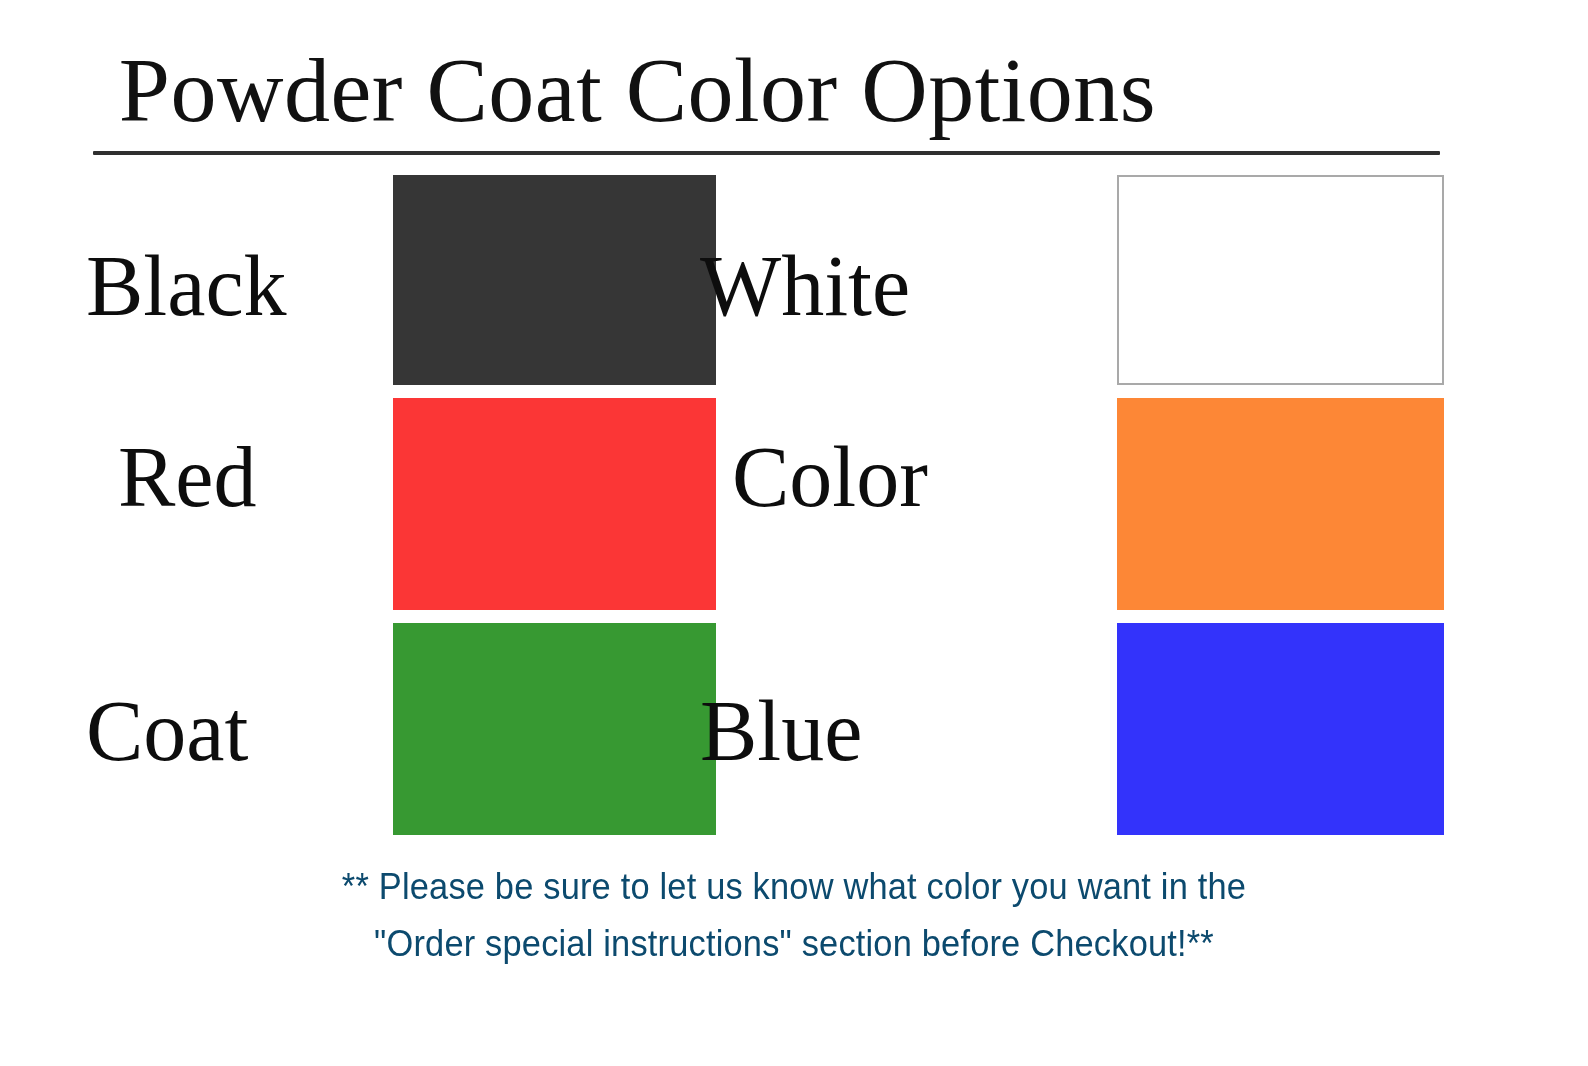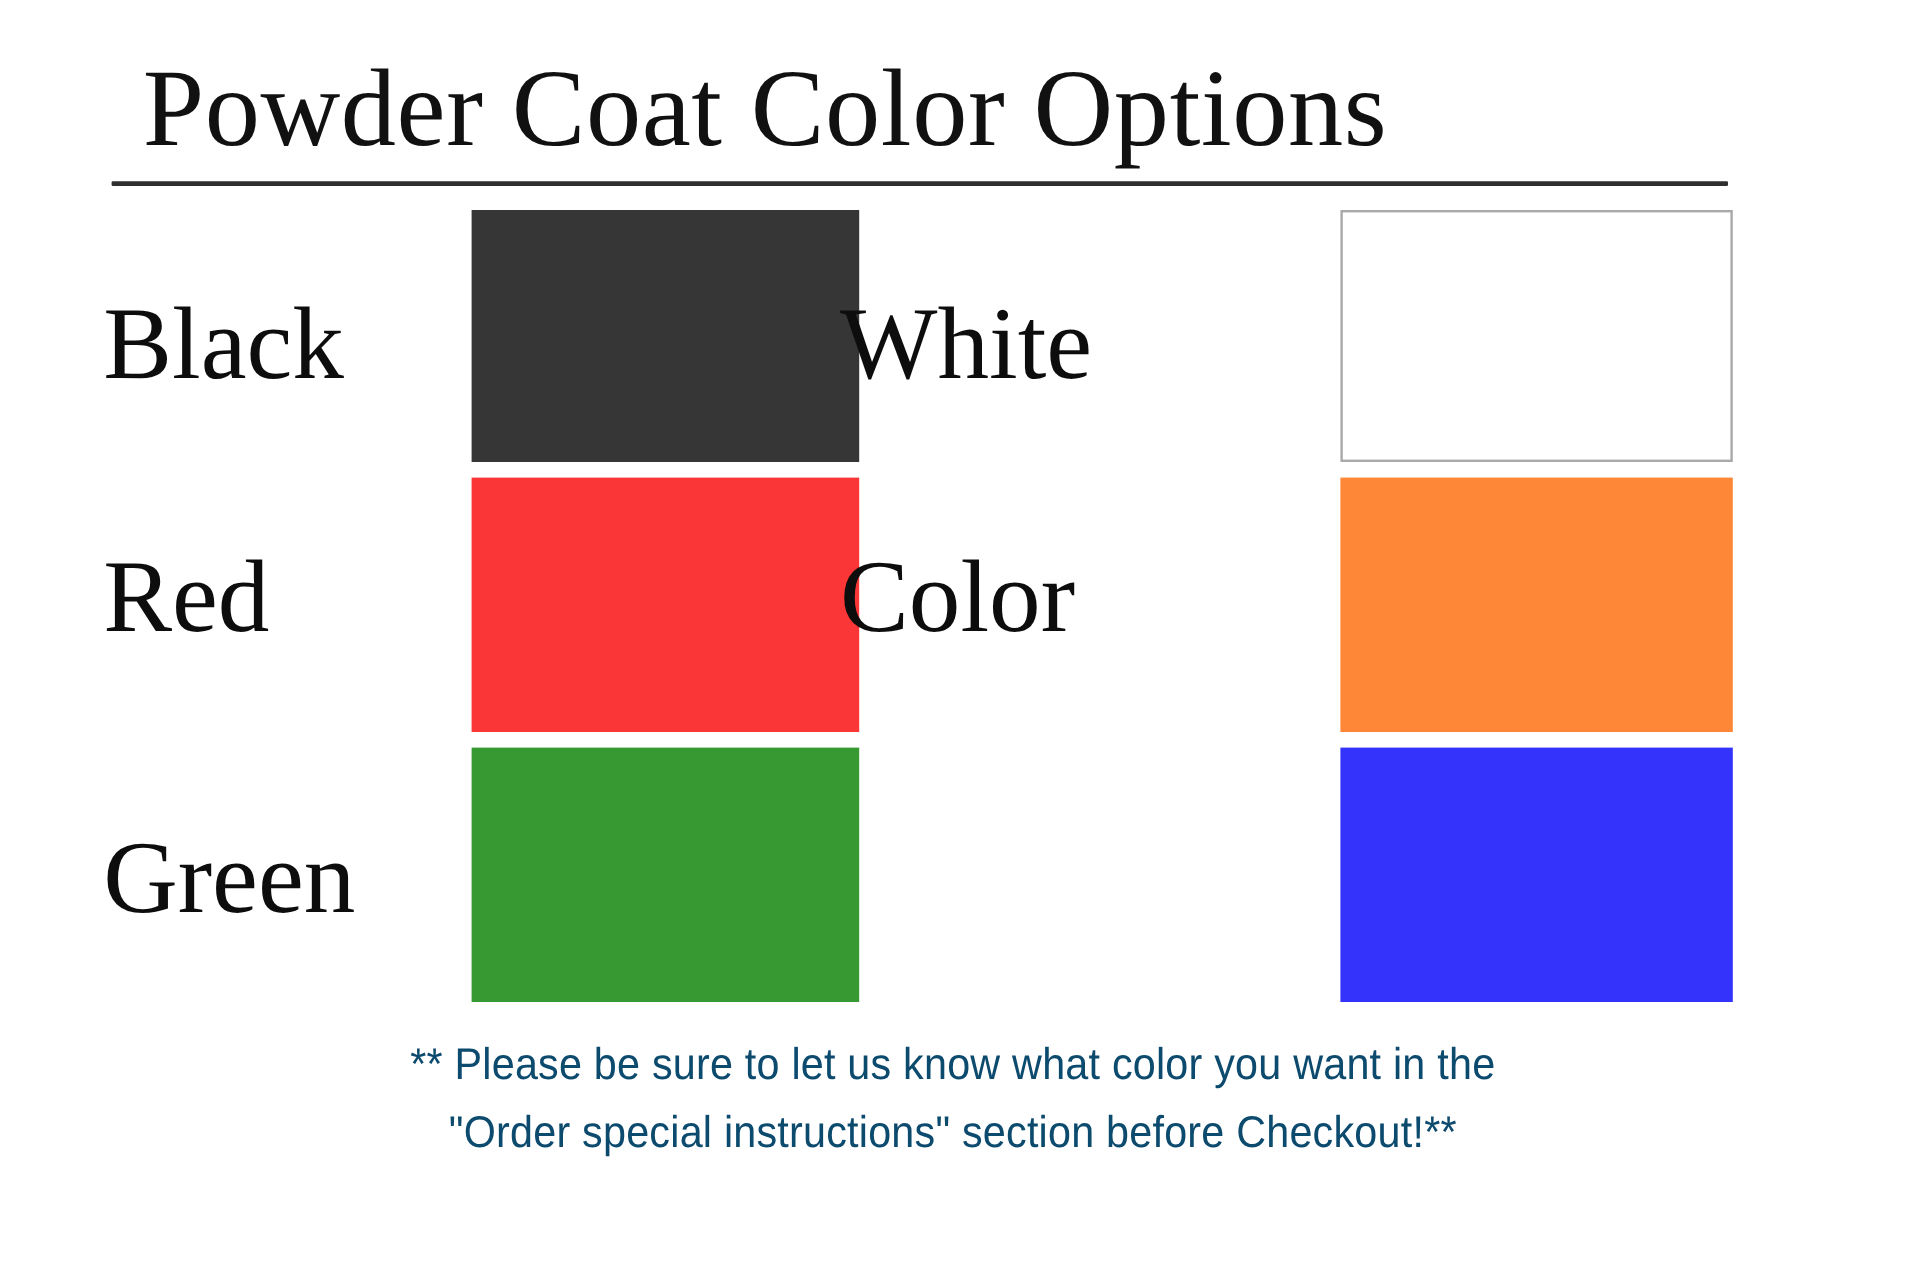--- a/index.html
+++ b/index.html
@@ -94,7 +94,7 @@
   .row-3 { top: 623px; height: 212px; }
 
   .lab-1 { top: 243px; }
-  .lab-2 { top: 454px; }
+  .lab-2 { top: 434px; margin-left: 32px; }
   .lab-3 { top: 688px; }
 
   

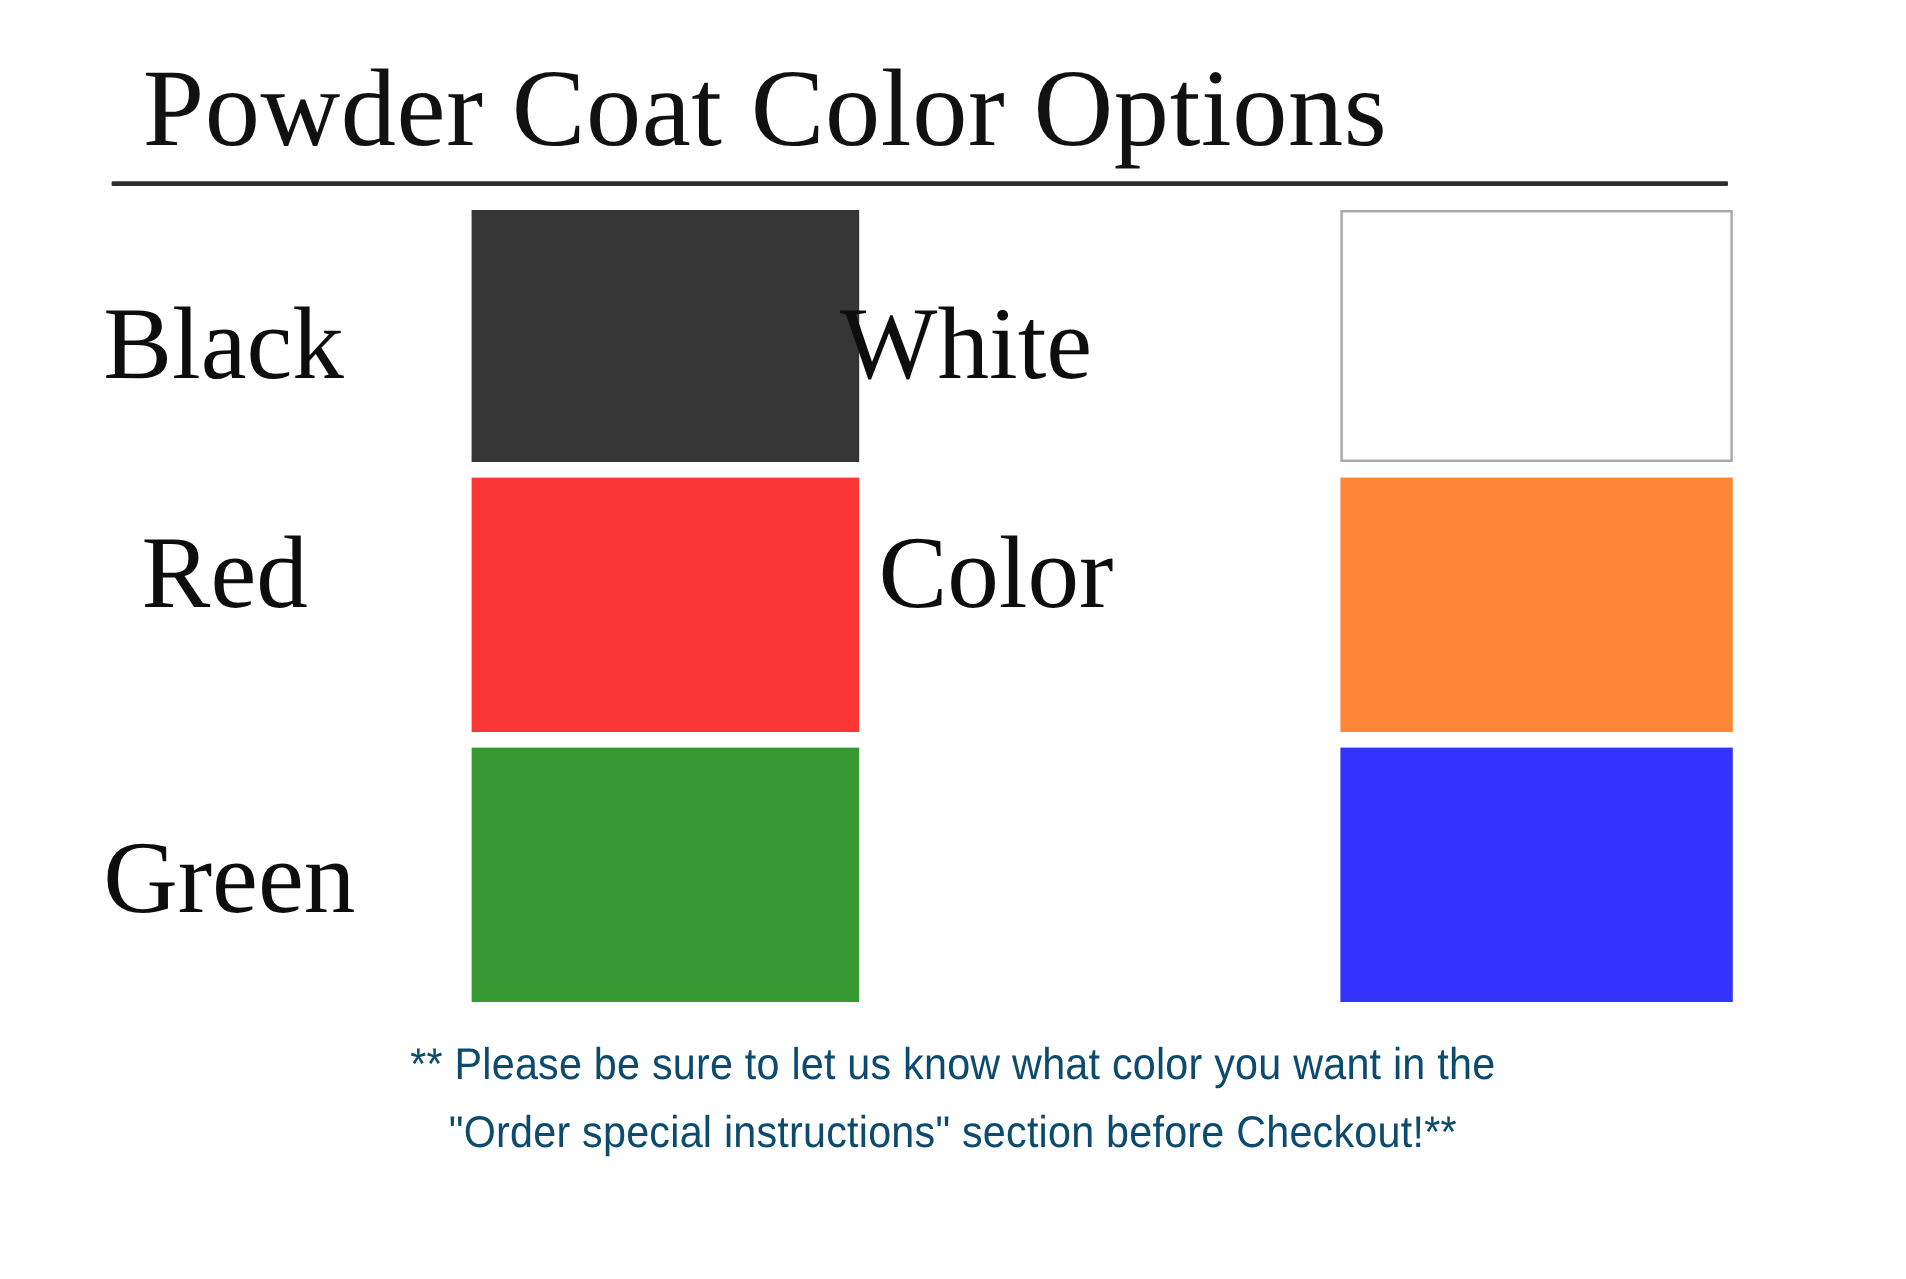--- a/index.html
+++ b/index.html
@@ -142,7 +142,7 @@
     <div class="row-label label-right lab-2">Color</div>
     <div class="swatch swatch-right row-2" style="background:#fd8736;"></div>
 
-    <div class="row-label label-left lab-3">Green</div>
+    <div class="row-label label-left lab-3">Coat</div>
     <div class="swatch swatch-left row-3" style="background:#379932;"></div>
 
     <div class="swatch swatch-right row-3" style="background:#3333fb;"></div>

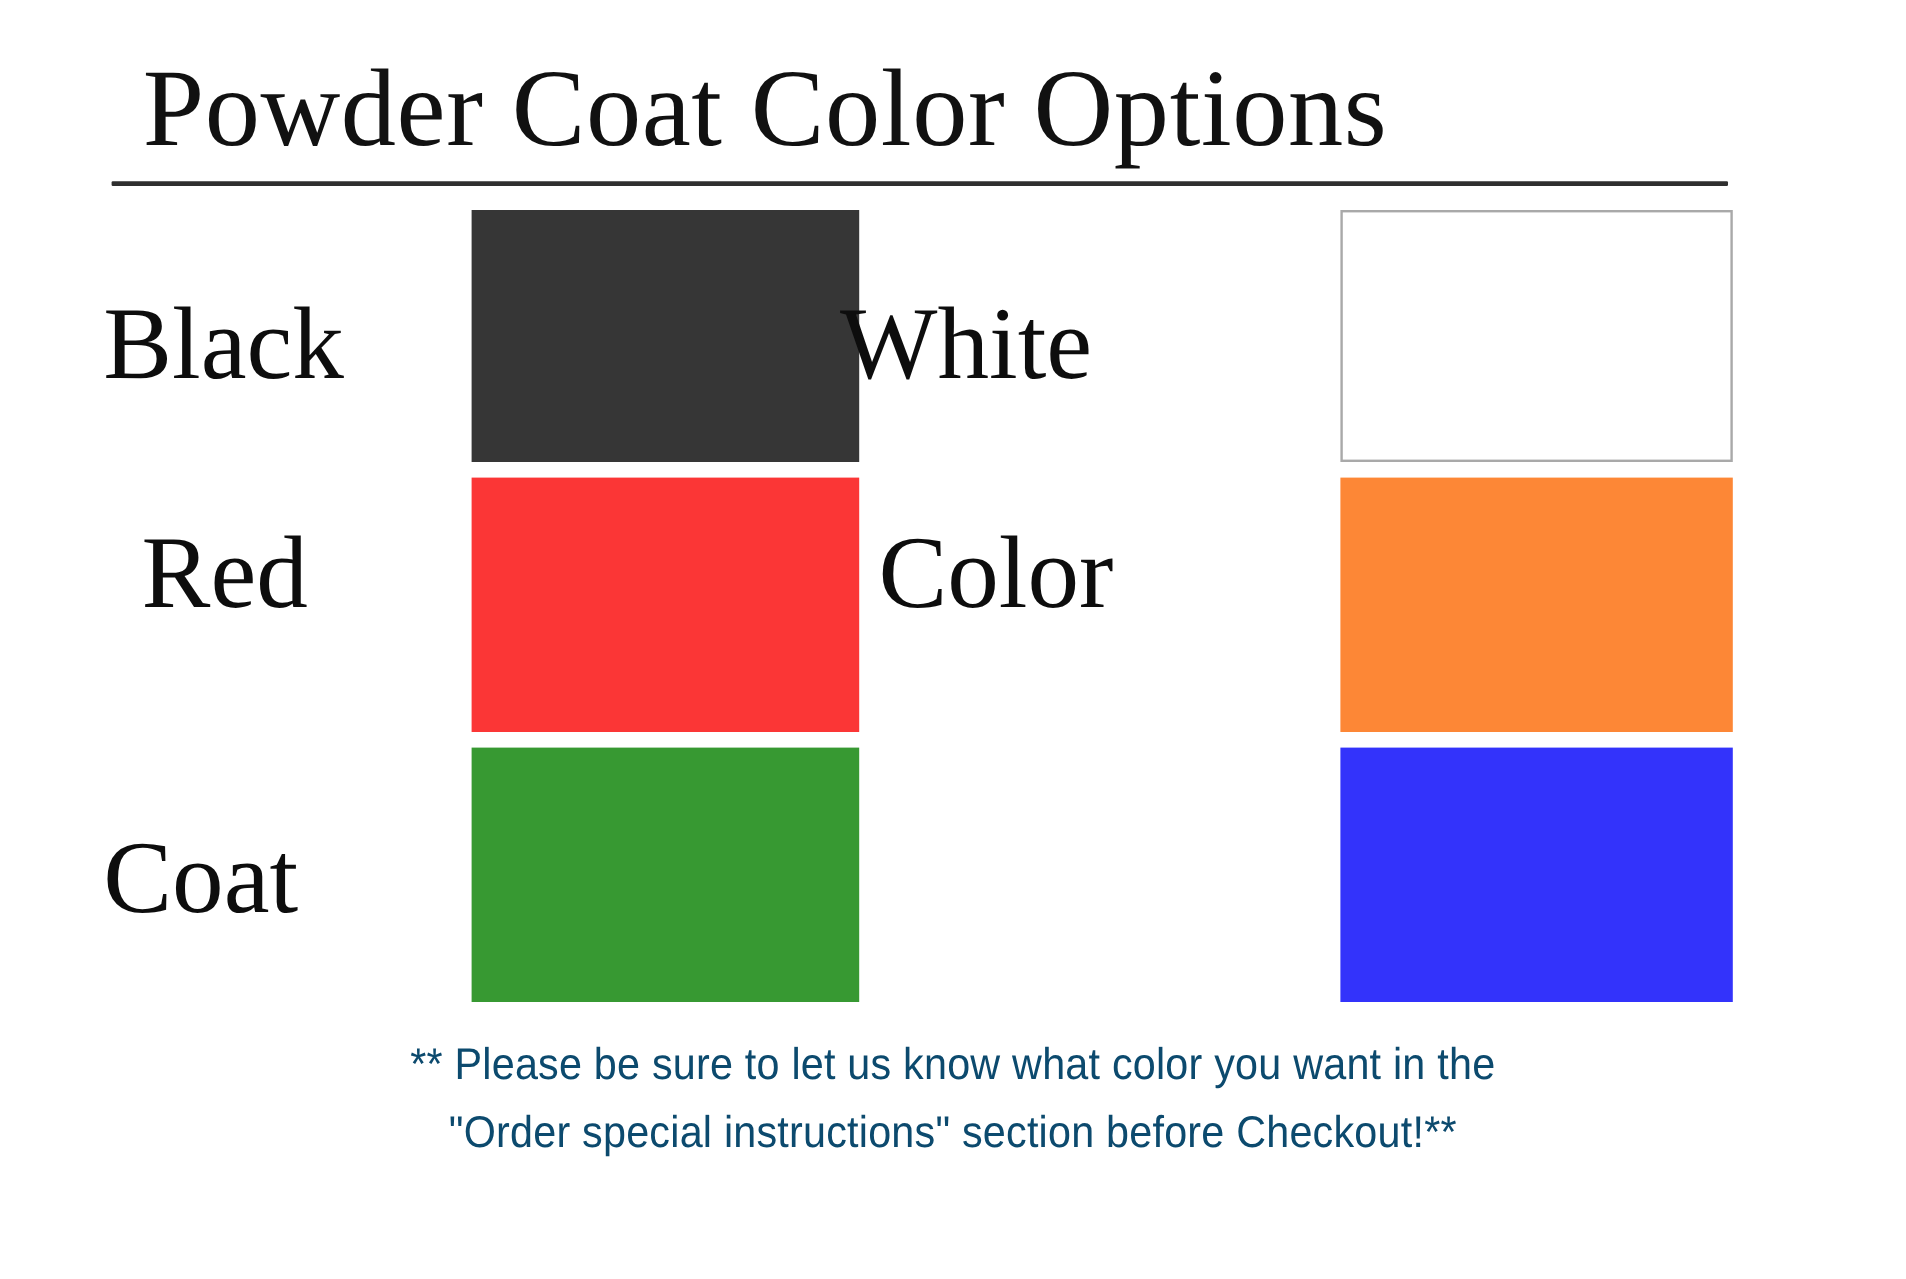--- a/index.html
+++ b/index.html
@@ -145,6 +145,7 @@
     <div class="row-label label-left lab-3">Coat</div>
     <div class="swatch swatch-left row-3" style="background:#379932;"></div>
 
+    <div class="row-label label-right lab-3">Blue</div>
     <div class="swatch swatch-right row-3" style="background:#3333fb;"></div>
 
   </div>

